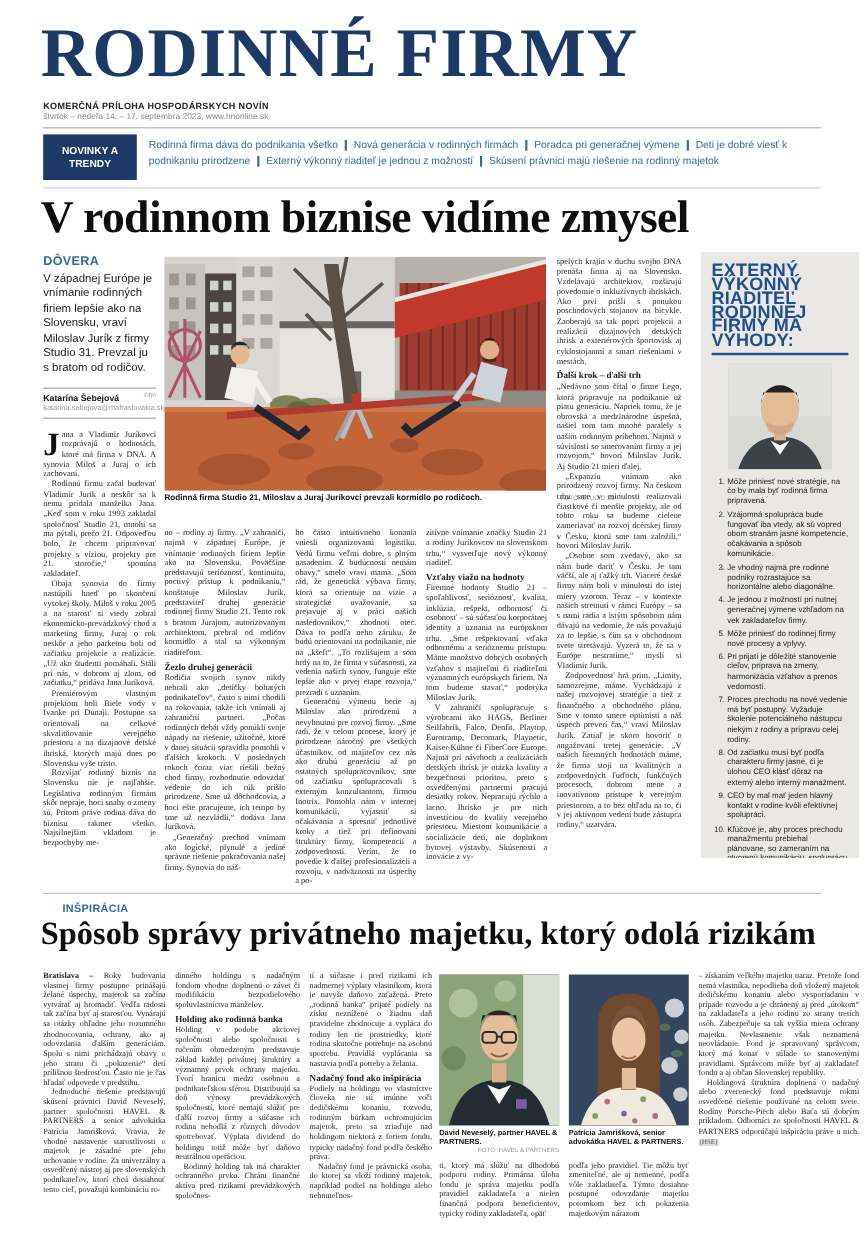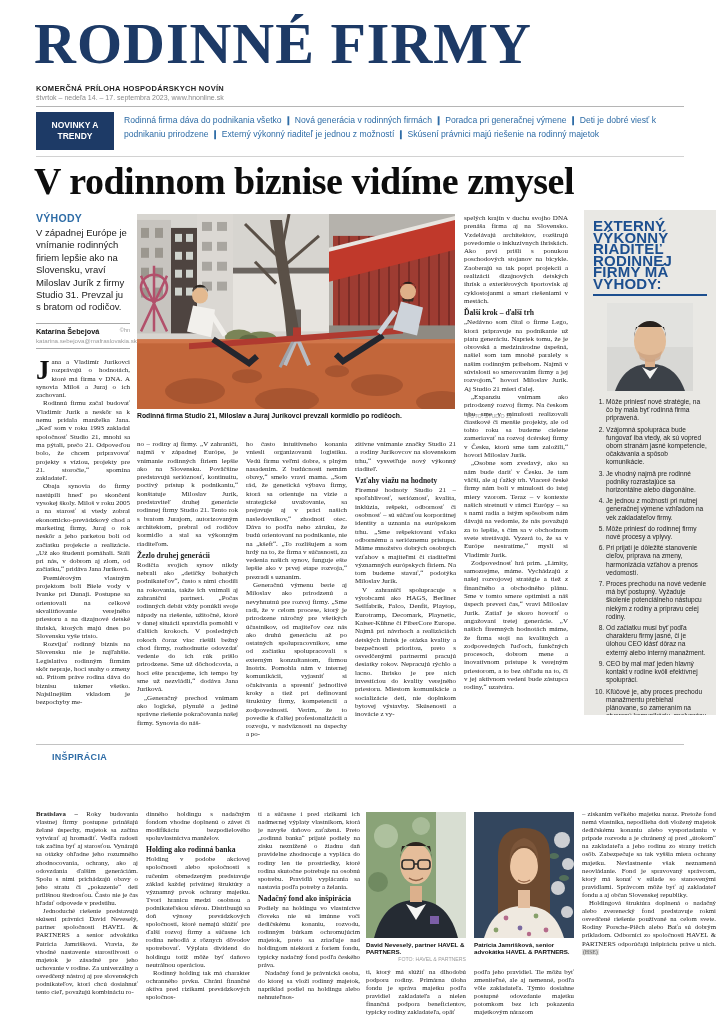--- a/index.html
+++ b/index.html
@@ -99,7 +99,7 @@
   <div class="rule rule-mid"></div>
 
   <h1 class="headline1" style="margin:0">V rodinnom biznise vidíme zmysel</h1>
-  <div class="kicker">VÝHODY</div>
+  <div class="kicker">DÔVERA</div>
   <div class="lede">V západnej Európe je vnímanie rodinných firiem lepšie ako na Slovensku, vraví Miloslav Jurík z firmy Studio 31. Prevzal ju s bratom od rodičov.</div>
   <div class="authorbox">
     <span class="tag">©hn</span>

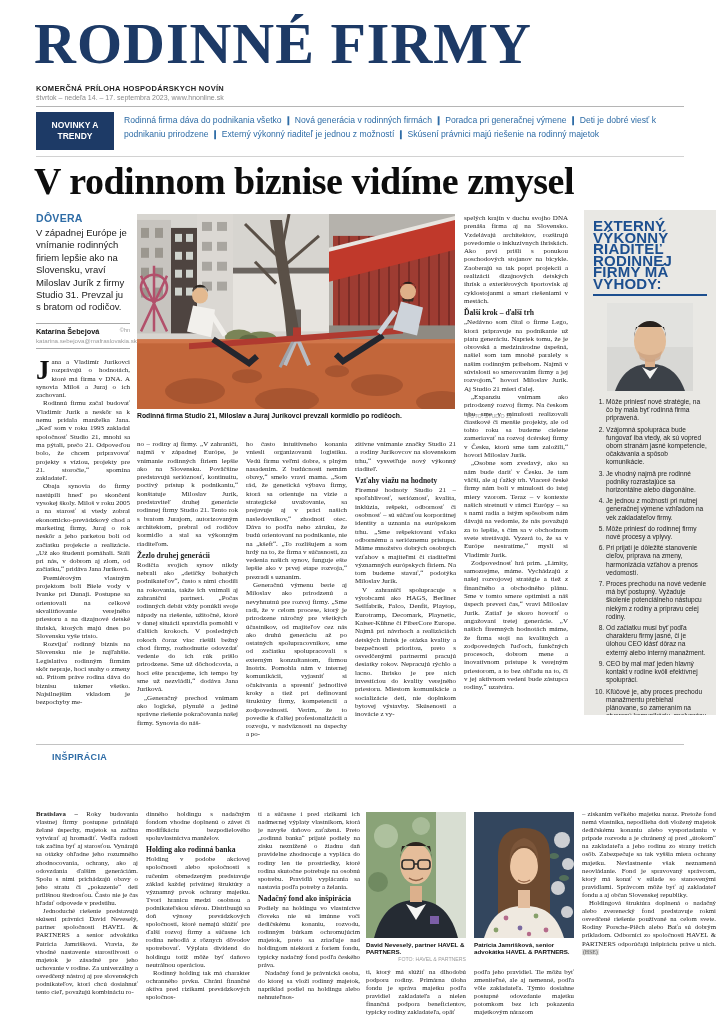--- a/index.html
+++ b/index.html
@@ -287,6 +287,7 @@
   <div class="rule rule-bottom"></div>
 
   <div class="kicker2">INŠPIRÁCIA</div>
+  <h2 class="headline2" style="margin:0">Spôsob správy privátneho majetku, ktorý odolá rizikám</h2>
 
   <div class="bcol b1">
     <p class="noindent"><span class="leadin">Bratislava –</span><span> Roky budovania vlastnej firmy postupne prinášajú želané úspechy, majetok sa začína vytvárať aj hromadiť. Vedľa radosti tak začína byť aj starosťou. Vynárajú sa otázky ohľadne jeho rozumného zhodnocovania, ochrany, ako aj odovzdania ďalším generáciám. Spolu s nimi prichádzajú obavy o jeho stratu či „pokazenie“ detí prílišnou štedrosťou. Často nie je čas hľadať odpovede v predstihu.</span></p>

